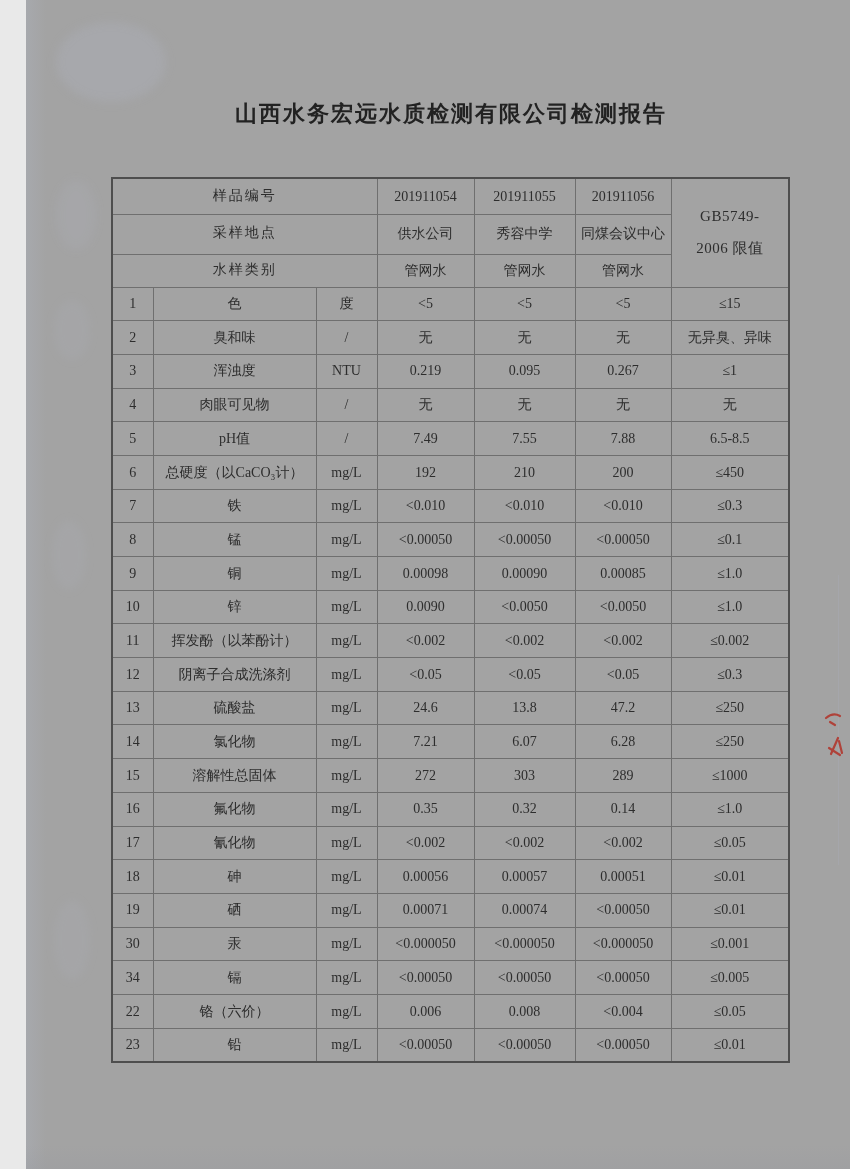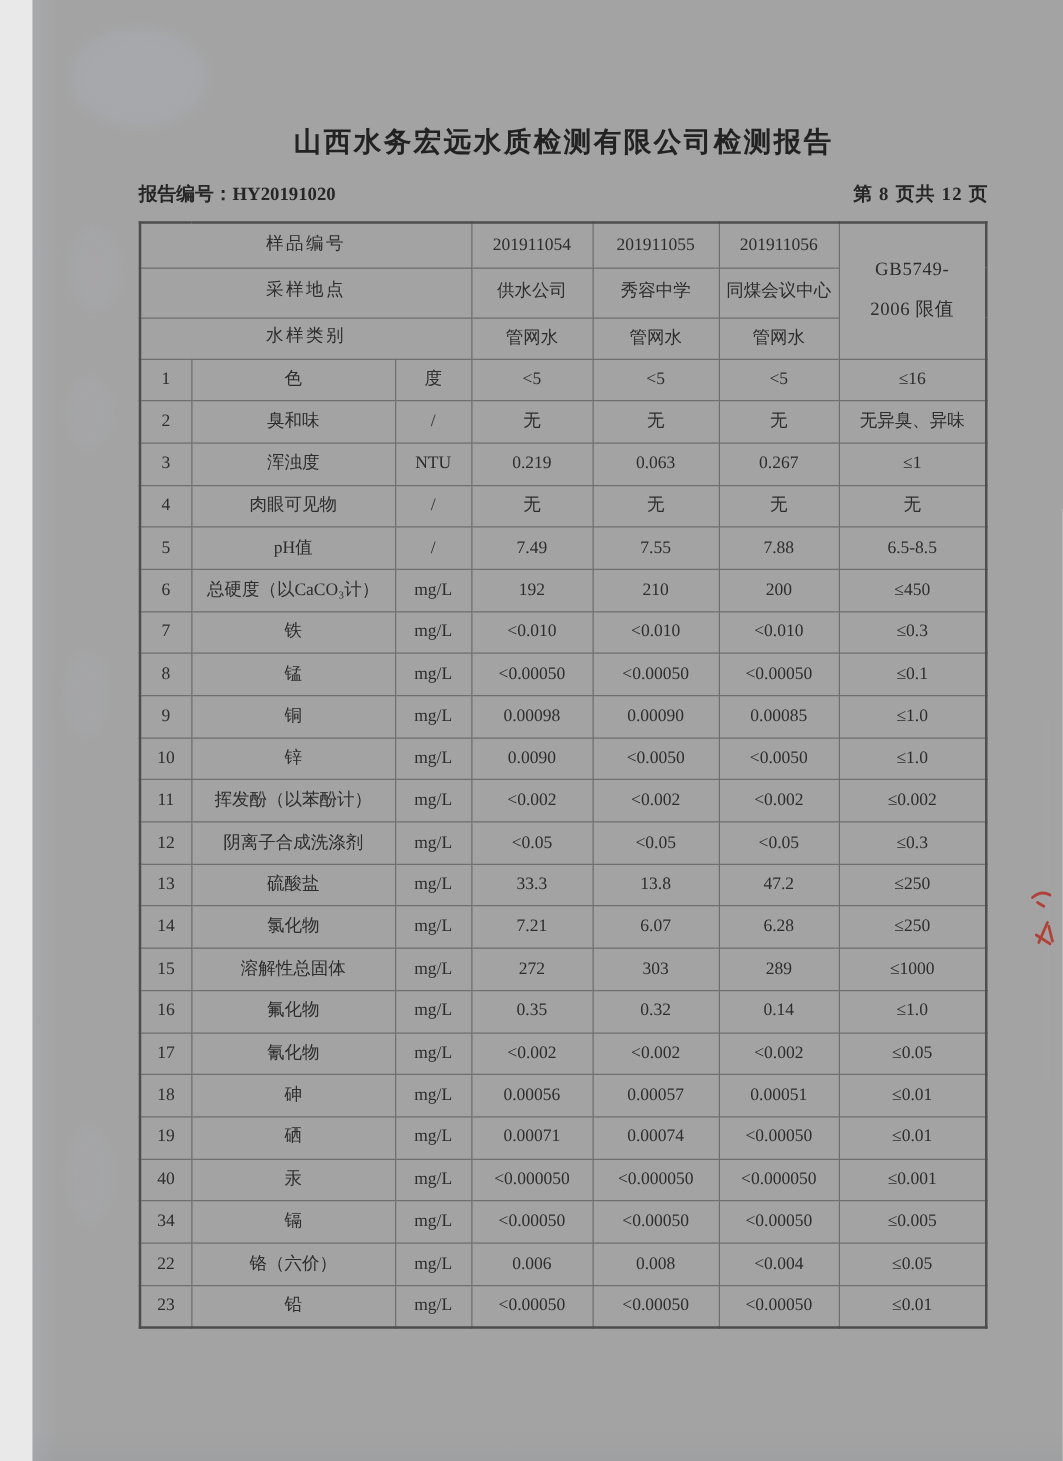--- a/index.html
+++ b/index.html
@@ -84,10 +84,6 @@
 
   <div class="title">山西水务宏远水质检测有限公司检测报告</div>
 
-  <div class="meta">
-    <span><span>报告编号：</span><span>HY20191020</span></span>
-    <span class="pageno">第 8 页共 12 页</span>
-  </div>
 
   <table class="report">
     <colgroup>

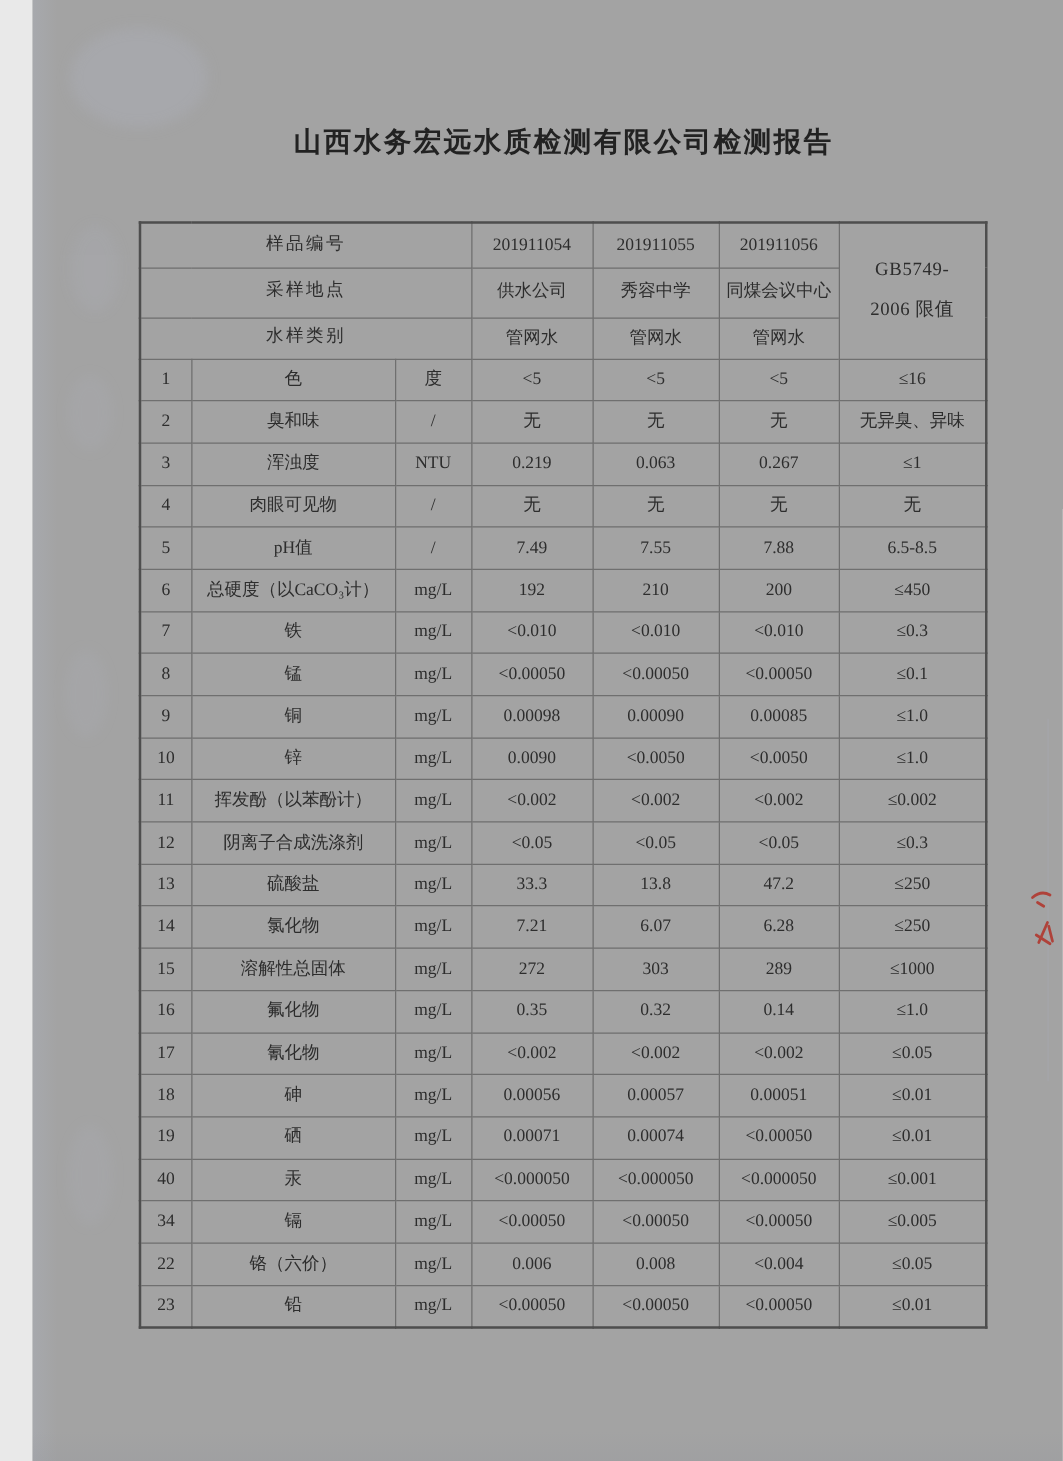--- a/index.html
+++ b/index.html
@@ -127,7 +127,7 @@
           <td>&lt;5</td>
           <td>&lt;5</td>
           <td>&lt;5</td>
-          <td>≤16</td>
+          <td>≤15</td>
         </tr>
         <tr>
           <td>2</td>

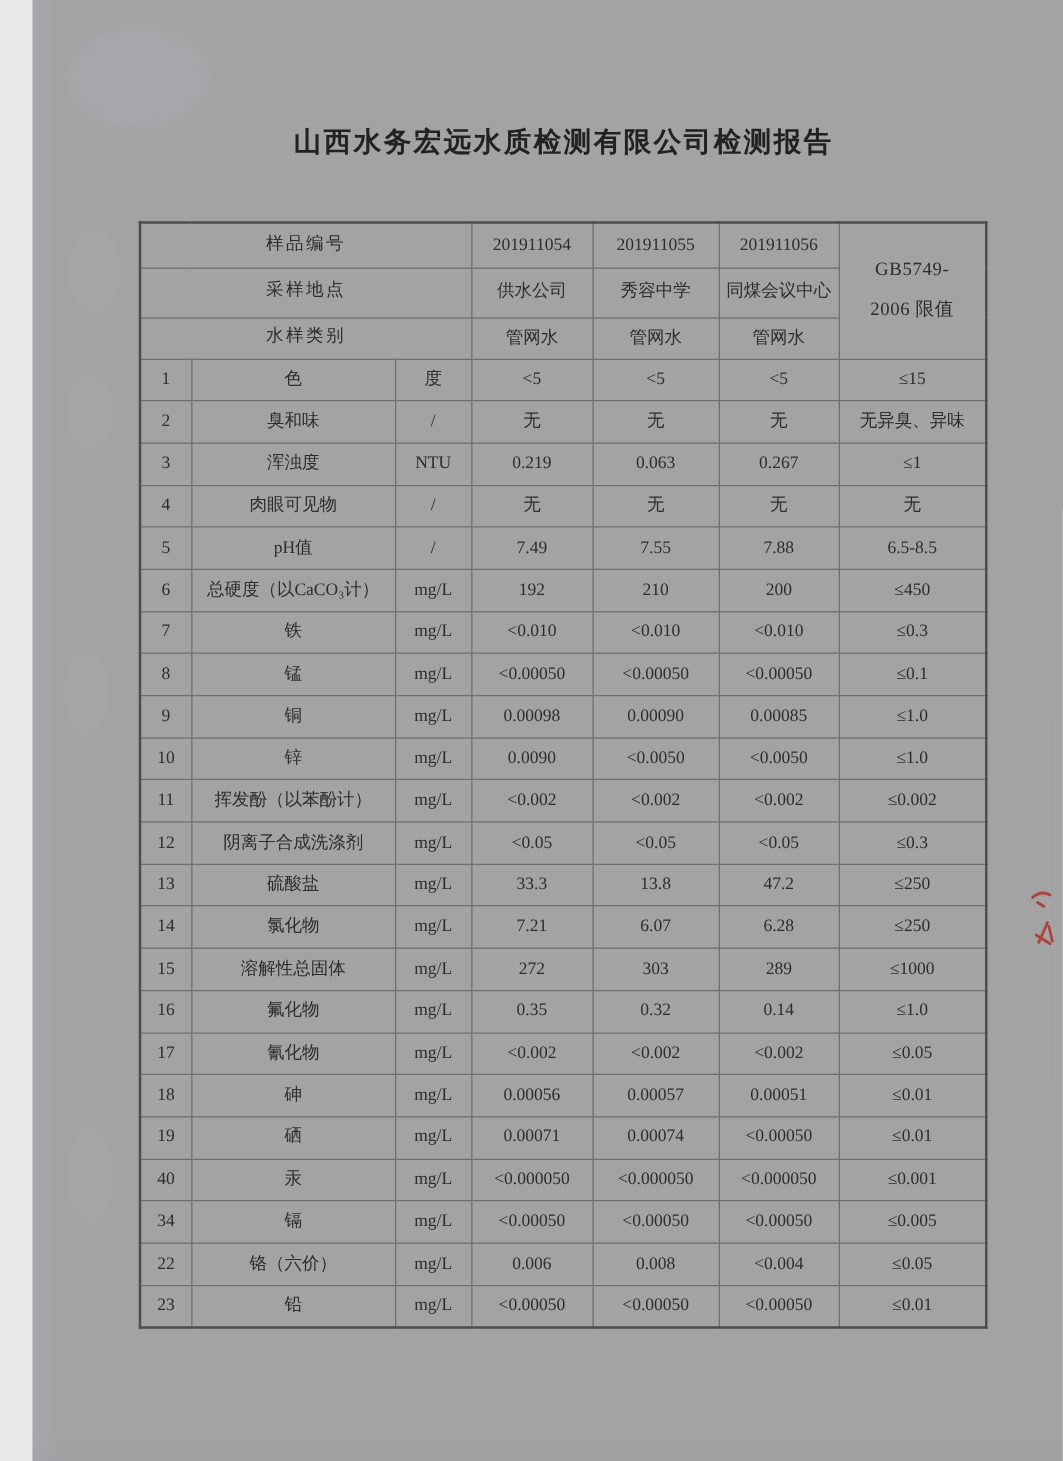--- a/index.html
+++ b/index.html
@@ -143,7 +143,7 @@
           <td class="c-item">浑浊度</td>
           <td>NTU</td>
           <td>0.219</td>
-          <td>0.063</td>
+          <td>0.095</td>
           <td>0.267</td>
           <td>≤1</td>
         </tr>

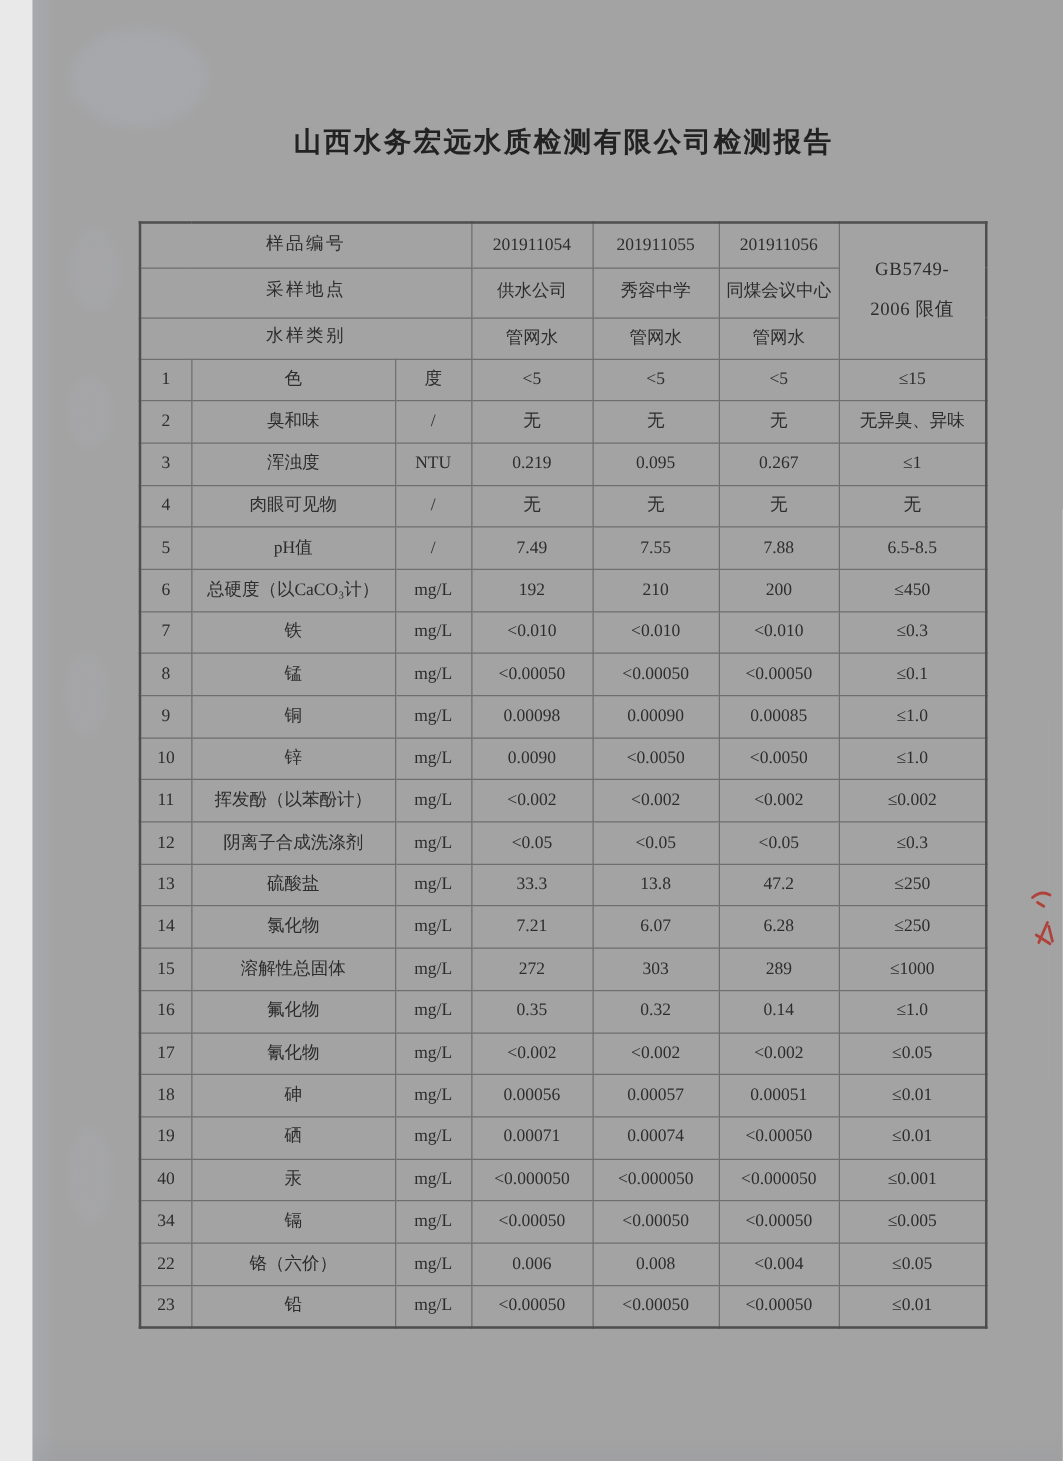--- a/index.html
+++ b/index.html
@@ -232,7 +232,7 @@
           <td>13</td>
           <td class="c-item">硫酸盐</td>
           <td>mg/L</td>
-          <td>33.3</td>
+          <td>24.6</td>
           <td>13.8</td>
           <td>47.2</td>
           <td>≤250</td>

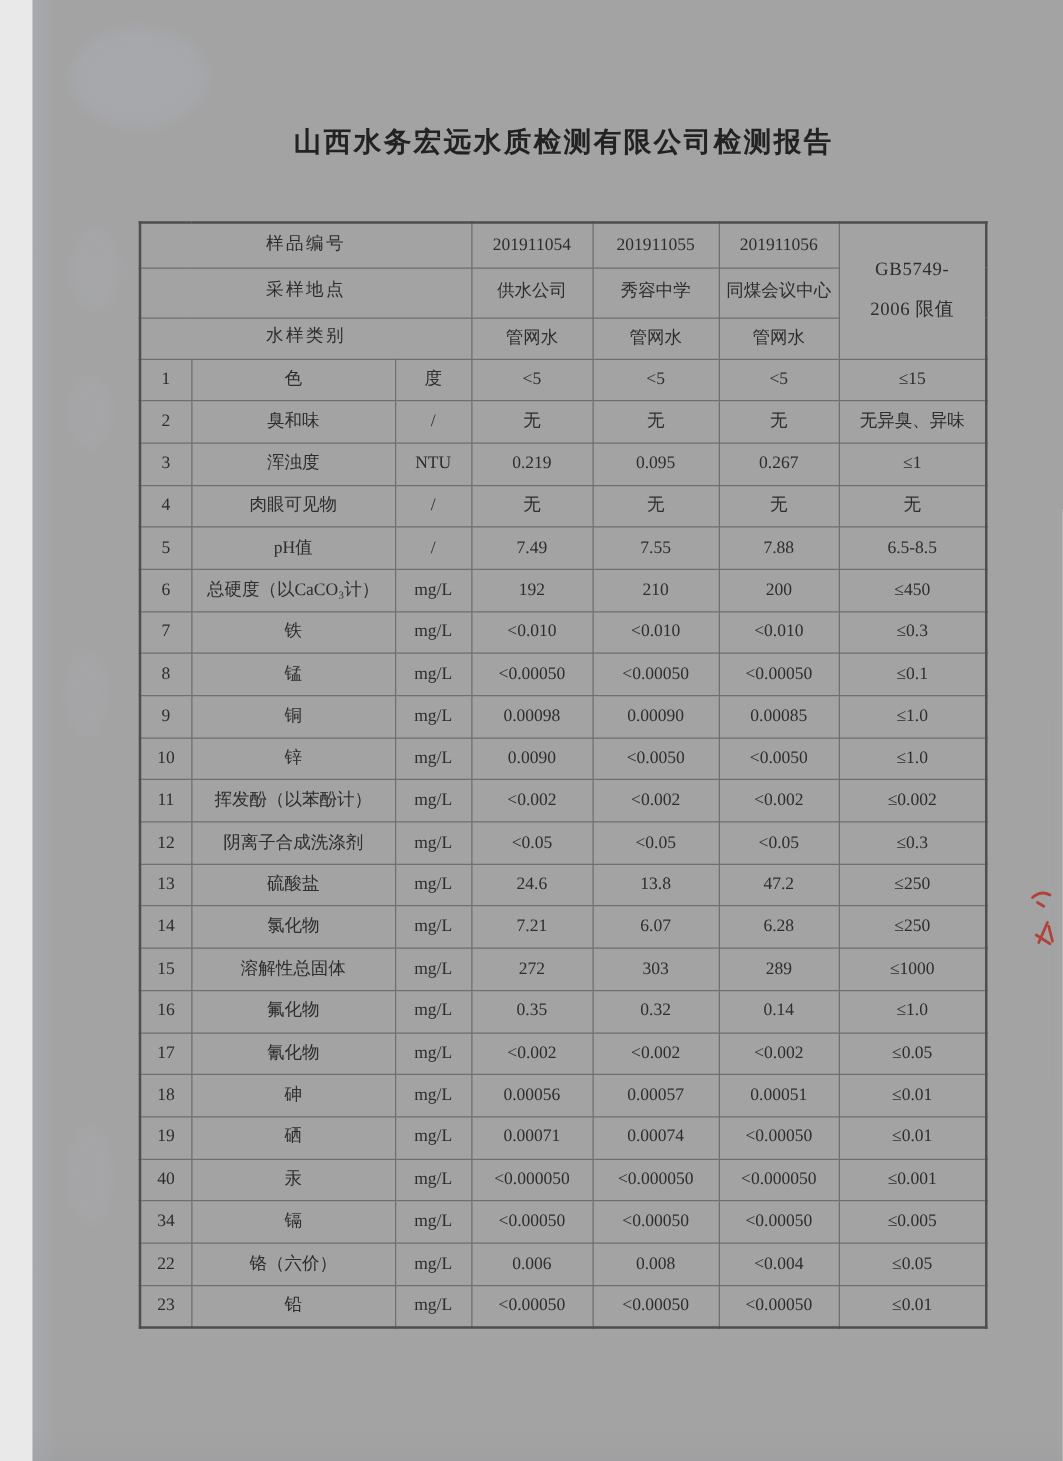--- a/index.html
+++ b/index.html
@@ -292,7 +292,7 @@
           <td>≤0.01</td>
         </tr>
         <tr>
-          <td>40</td>
+          <td>30</td>
           <td class="c-item">汞</td>
           <td>mg/L</td>
           <td>&lt;0.000050</td>

